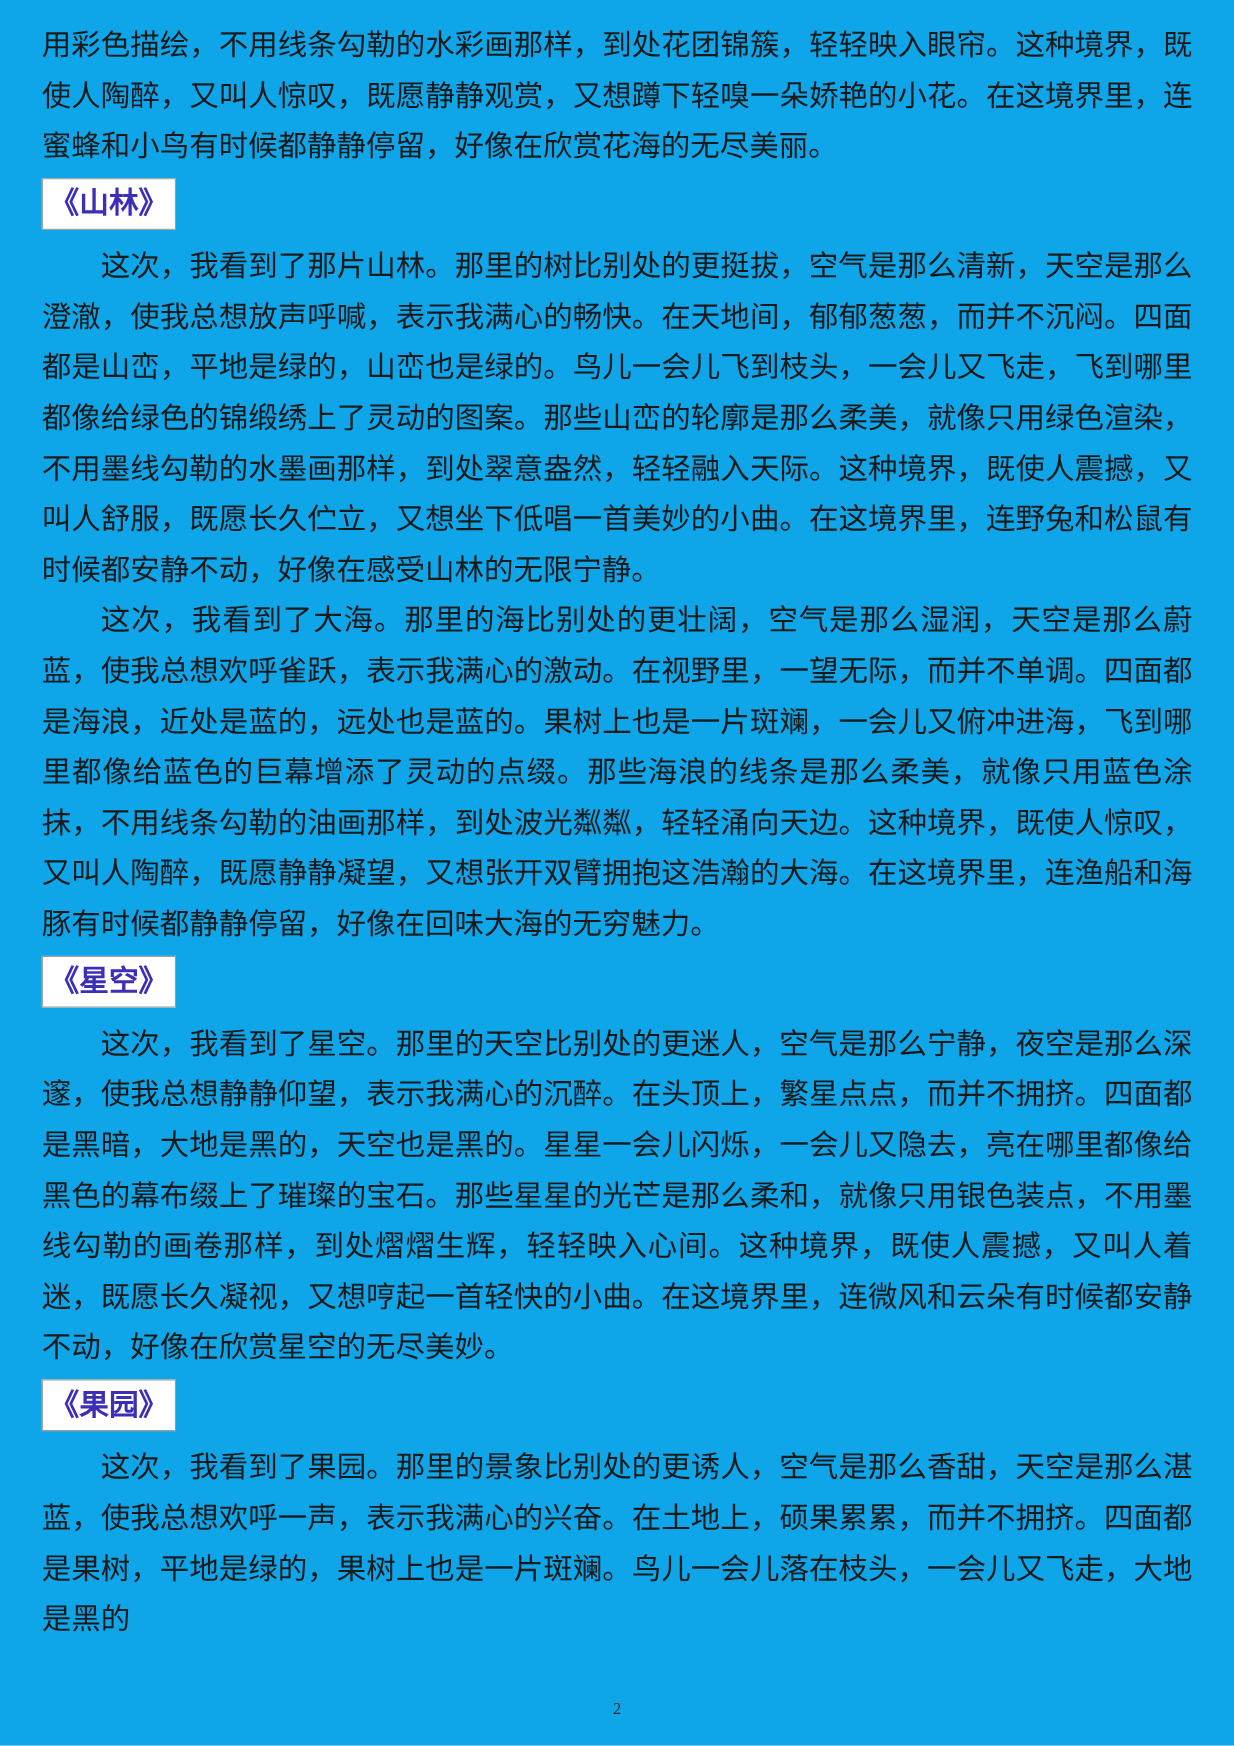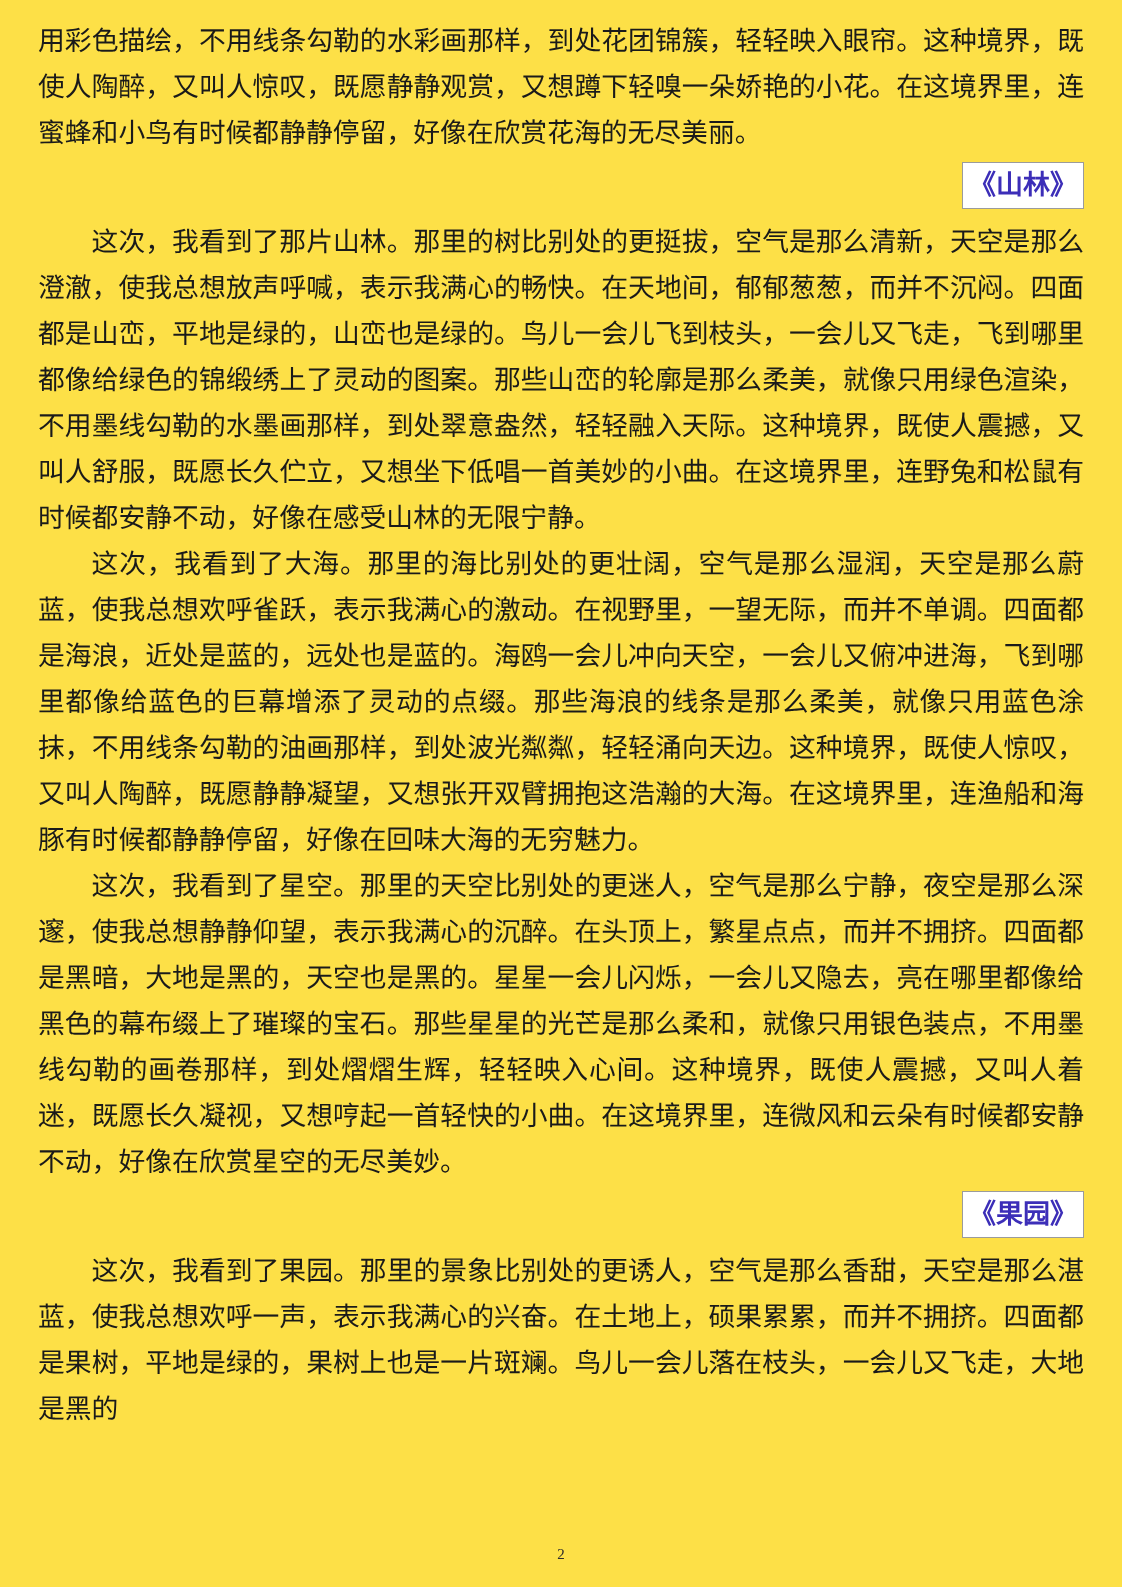--- a/index.html
+++ b/index.html
@@ -19,7 +19,7 @@
     height: 1587px;
     padding: 18px 38px 0 38px;
     position: relative;
-    background: #fde047;
+    background: #0ea5e9;
   }
   .para {
     margin: 0;

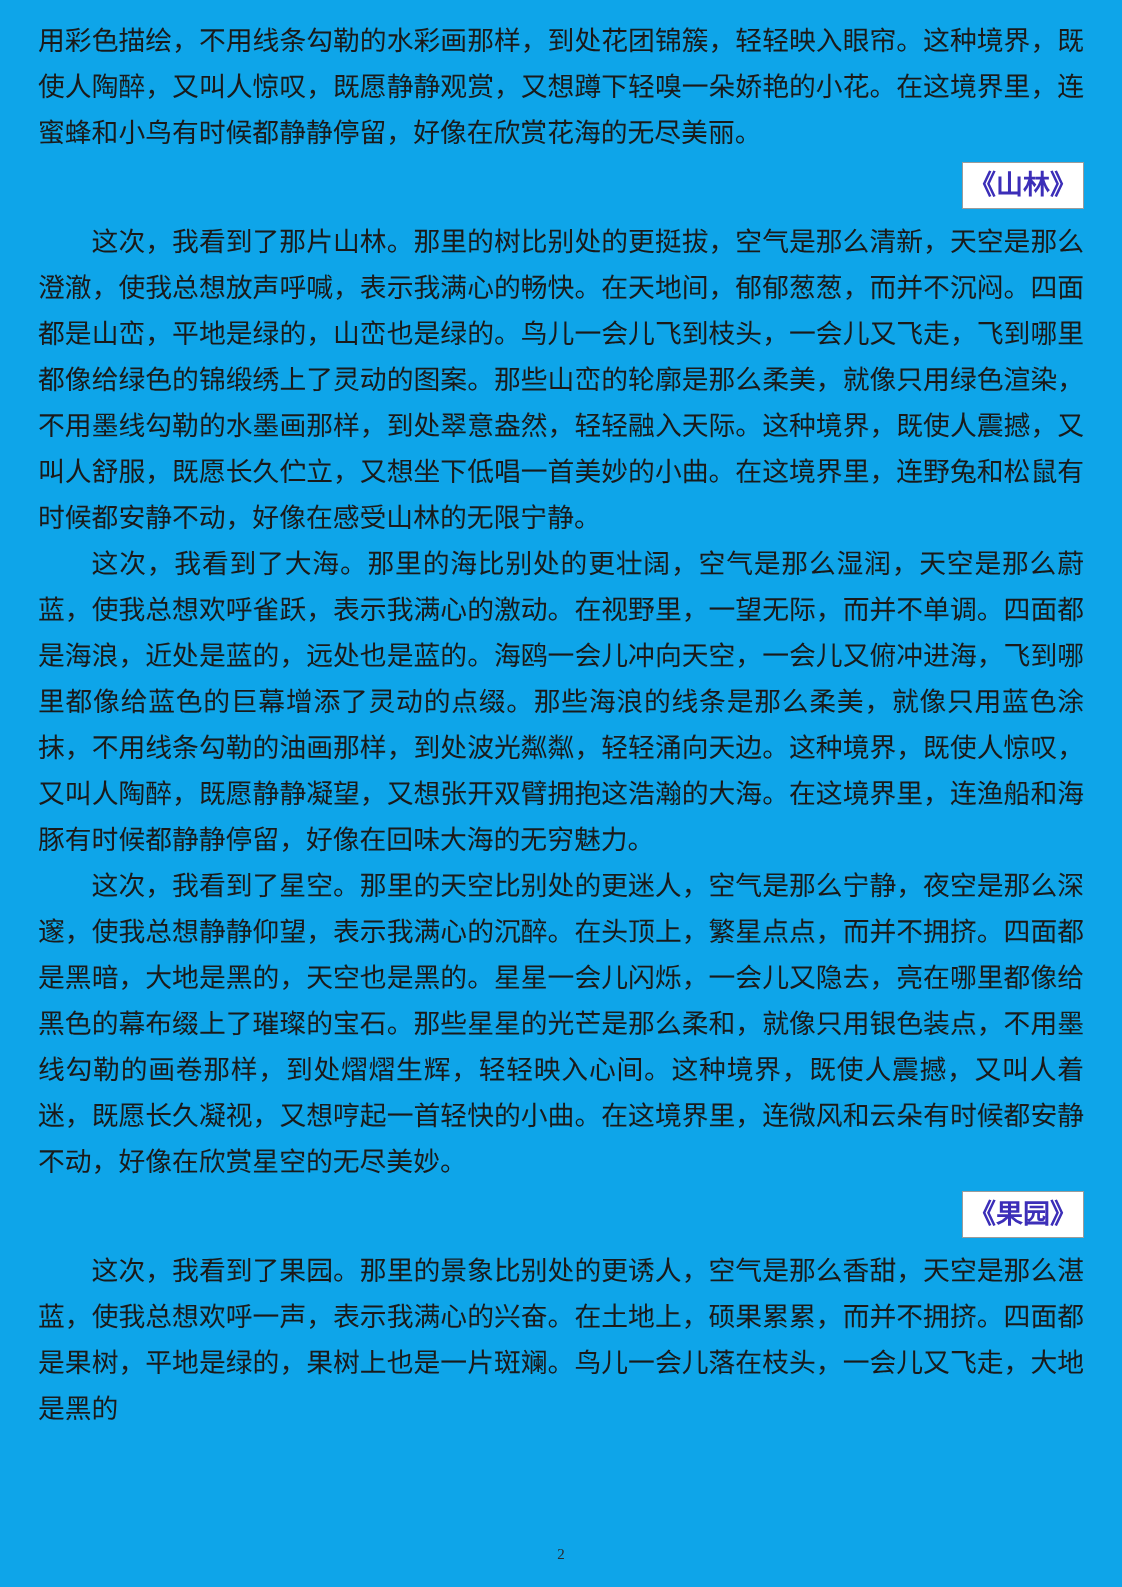--- a/index.html
+++ b/index.html
@@ -34,7 +34,6 @@
   }
   .heading-row {
     margin: 6px 0 10px 0;
-    text-align: right;
   }
   .section-title {
     display: inline-block;

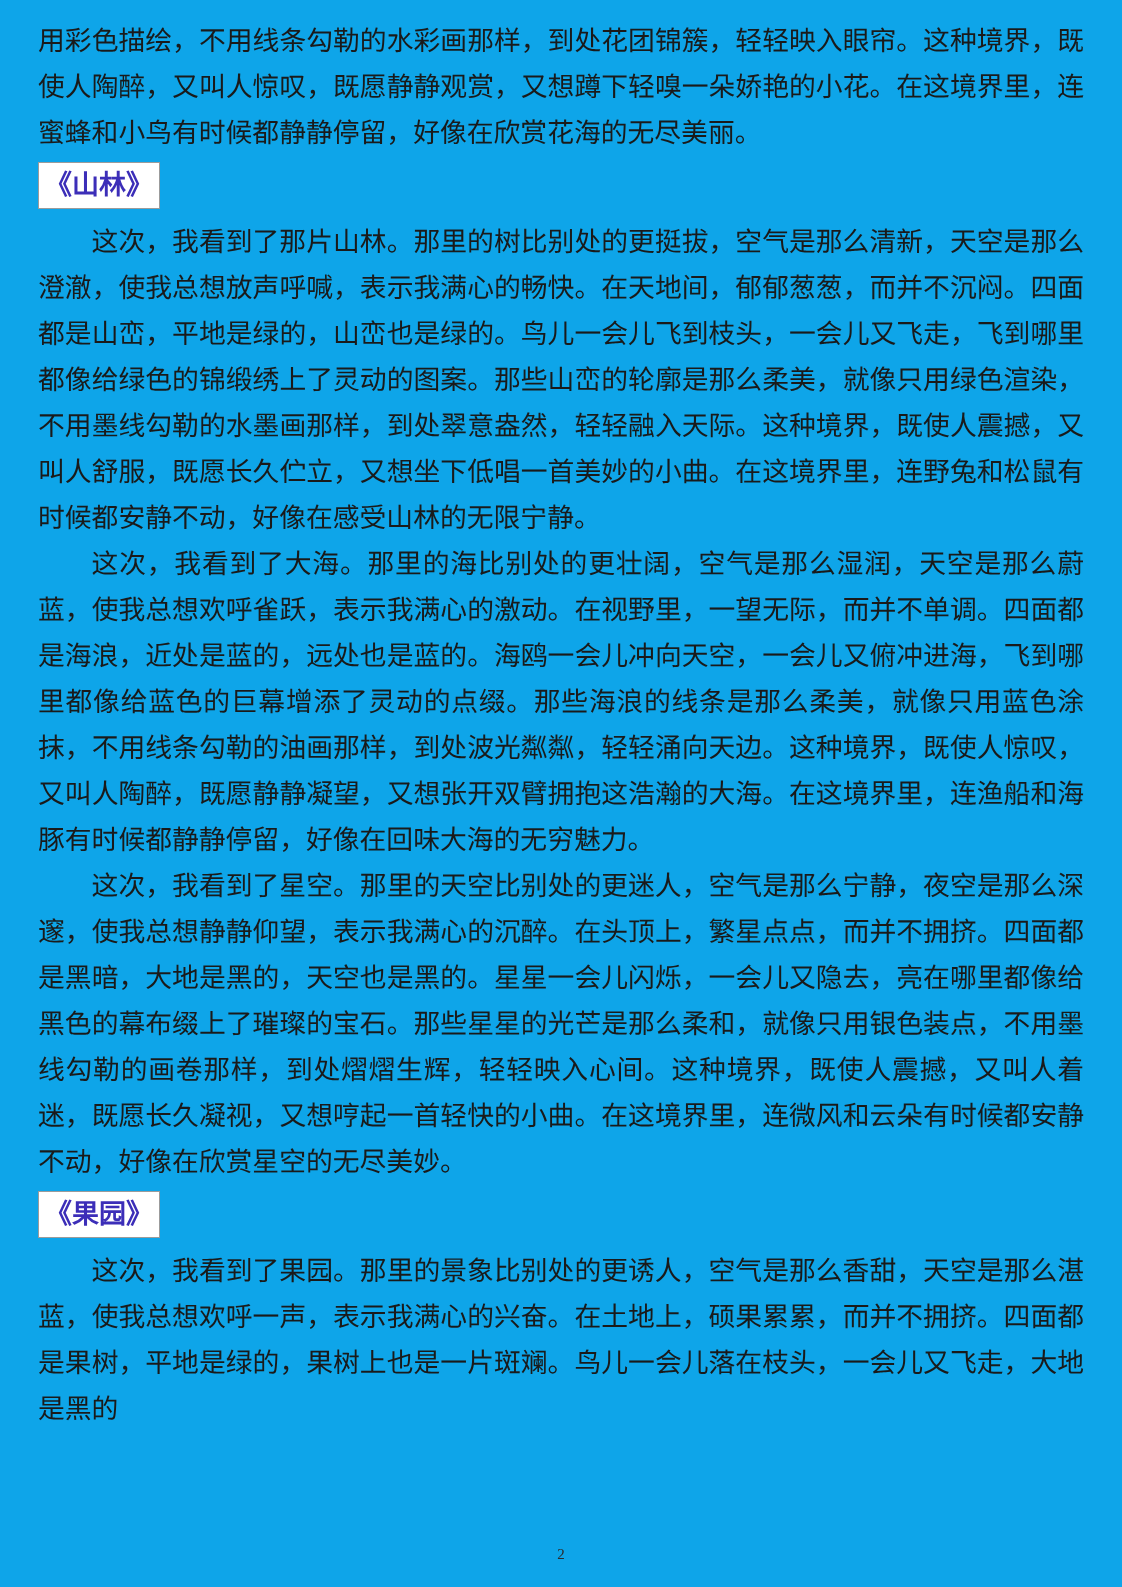--- a/index.html
+++ b/index.html
@@ -68,7 +68,7 @@
   </div>
   <p class="para indent">这次，我看到了那片山林。那里的树比别处的更挺拔，空气是那么清新，天空是那么澄澈，使我总想放声呼喊，表示我满心的畅快。在天地间，郁郁葱葱，而并不沉闷。四面都是山峦，平地是绿的，山峦也是绿的。鸟儿一会儿飞到枝头，一会儿又飞走，飞到哪里都像给绿色的锦缎绣上了灵动的图案。那些山峦的轮廓是那么柔美，就像只用绿色渲染，不用墨线勾勒的水墨画那样，到处翠意盎然，轻轻融入天际。这种境界，既使人震撼，又叫人舒服，既愿长久伫立，又想坐下低唱一首美妙的小曲。在这境界里，连野兔和松鼠有时候都安静不动，好像在感受山林的无限宁静。</p>
 
-  <p class="para indent">这次，我看到了大海。那里的海比别处的更壮阔，空气是那么湿润，天空是那么蔚蓝，使我总想欢呼雀跃，表示我满心的激动。在视野里，一望无际，而并不单调。四面都是海浪，近处是蓝的，远处也是蓝的。海鸥一会儿冲向天空，一会儿又俯冲进海，飞到哪里都像给蓝色的巨幕增添了灵动的点缀。那些海浪的线条是那么柔美，就像只用蓝色涂抹，不用线条勾勒的油画那样，到处波光粼粼，轻轻涌向天边。这种境界，既使人惊叹，又叫人陶醉，既愿静静凝望，又想张开双臂拥抱这浩瀚的大海。在这境界里，连渔船和海豚有时候都静静停留，好像在回味大海的无穷魅力。</p>
+  <p class="para indent">这次，我看到了大海。那里的海比别处的更壮阔，空气是那么湿润，天空是那么蔚蓝，使我总想欢呼雀跃，表示我满心的激动。在视野里，一望无际，而并不单调。四面都是海浪，近处是蓝的，远处也是蓝的。果树上也是一片斑斓，一会儿又俯冲进海，飞到哪里都像给蓝色的巨幕增添了灵动的点缀。那些海浪的线条是那么柔美，就像只用蓝色涂抹，不用线条勾勒的油画那样，到处波光粼粼，轻轻涌向天边。这种境界，既使人惊叹，又叫人陶醉，既愿静静凝望，又想张开双臂拥抱这浩瀚的大海。在这境界里，连渔船和海豚有时候都静静停留，好像在回味大海的无穷魅力。</p>
 
   <p class="para indent">这次，我看到了星空。那里的天空比别处的更迷人，空气是那么宁静，夜空是那么深邃，使我总想静静仰望，表示我满心的沉醉。在头顶上，繁星点点，而并不拥挤。四面都是黑暗，大地是黑的，天空也是黑的。星星一会儿闪烁，一会儿又隐去，亮在哪里都像给黑色的幕布缀上了璀璨的宝石。那些星星的光芒是那么柔和，就像只用银色装点，不用墨线勾勒的画卷那样，到处熠熠生辉，轻轻映入心间。这种境界，既使人震撼，又叫人着迷，既愿长久凝视，又想哼起一首轻快的小曲。在这境界里，连微风和云朵有时候都安静不动，好像在欣赏星空的无尽美妙。</p>
 

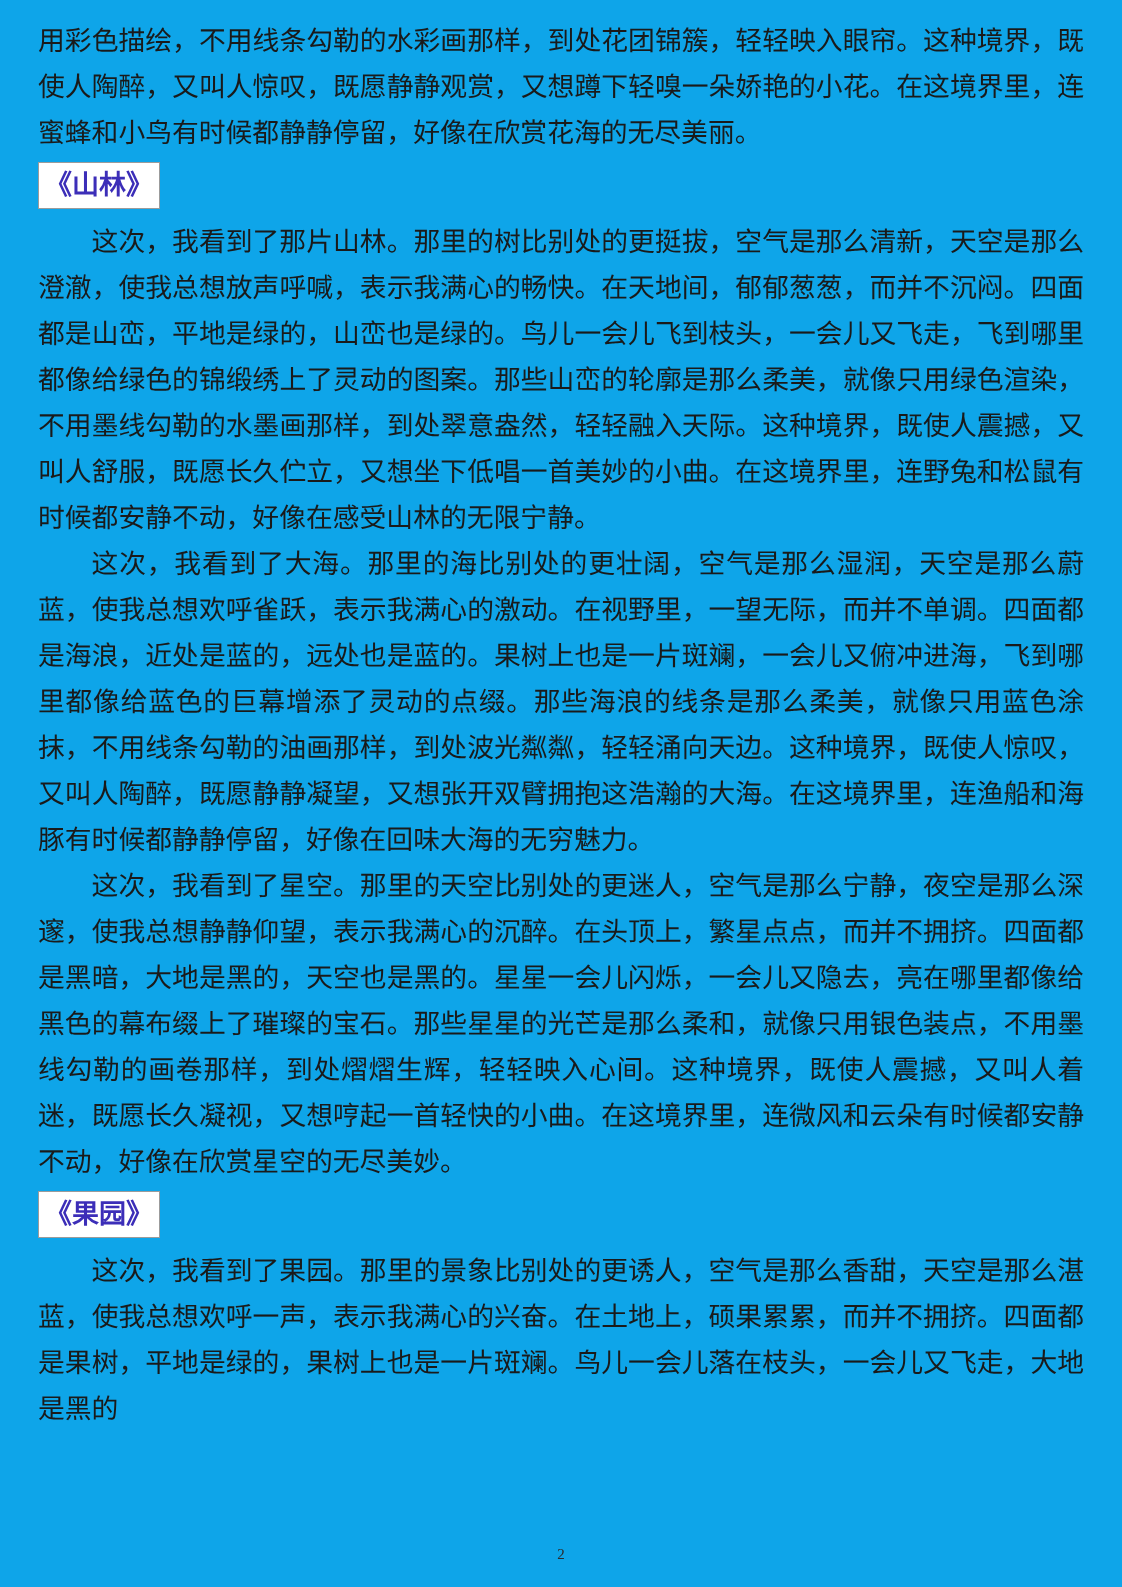--- a/index.html
+++ b/index.html
@@ -70,6 +70,9 @@
 
   <p class="para indent">这次，我看到了大海。那里的海比别处的更壮阔，空气是那么湿润，天空是那么蔚蓝，使我总想欢呼雀跃，表示我满心的激动。在视野里，一望无际，而并不单调。四面都是海浪，近处是蓝的，远处也是蓝的。果树上也是一片斑斓，一会儿又俯冲进海，飞到哪里都像给蓝色的巨幕增添了灵动的点缀。那些海浪的线条是那么柔美，就像只用蓝色涂抹，不用线条勾勒的油画那样，到处波光粼粼，轻轻涌向天边。这种境界，既使人惊叹，又叫人陶醉，既愿静静凝望，又想张开双臂拥抱这浩瀚的大海。在这境界里，连渔船和海豚有时候都静静停留，好像在回味大海的无穷魅力。</p>
 
+  <div class="heading-row">
+    <span class="section-title">《星空》</span>
+  </div>
   <p class="para indent">这次，我看到了星空。那里的天空比别处的更迷人，空气是那么宁静，夜空是那么深邃，使我总想静静仰望，表示我满心的沉醉。在头顶上，繁星点点，而并不拥挤。四面都是黑暗，大地是黑的，天空也是黑的。星星一会儿闪烁，一会儿又隐去，亮在哪里都像给黑色的幕布缀上了璀璨的宝石。那些星星的光芒是那么柔和，就像只用银色装点，不用墨线勾勒的画卷那样，到处熠熠生辉，轻轻映入心间。这种境界，既使人震撼，又叫人着迷，既愿长久凝视，又想哼起一首轻快的小曲。在这境界里，连微风和云朵有时候都安静不动，好像在欣赏星空的无尽美妙。</p>
 
   <div class="heading-row">

